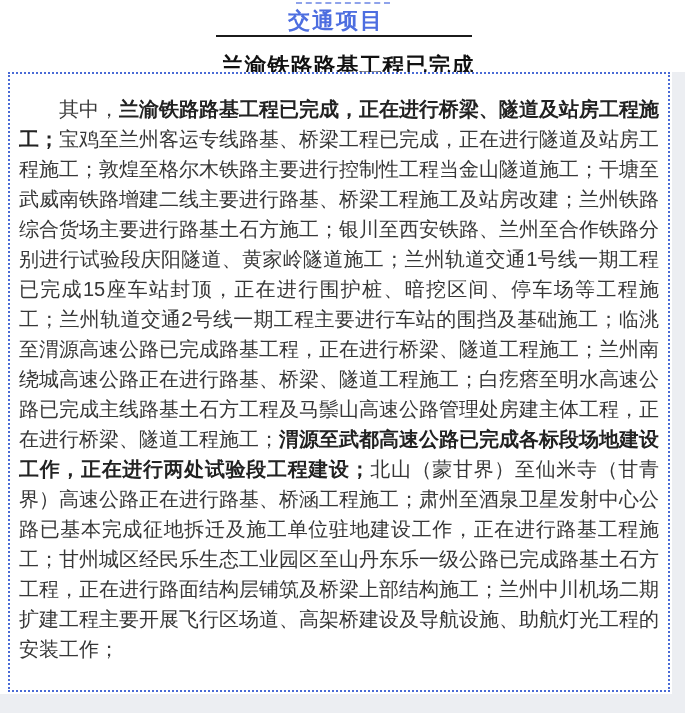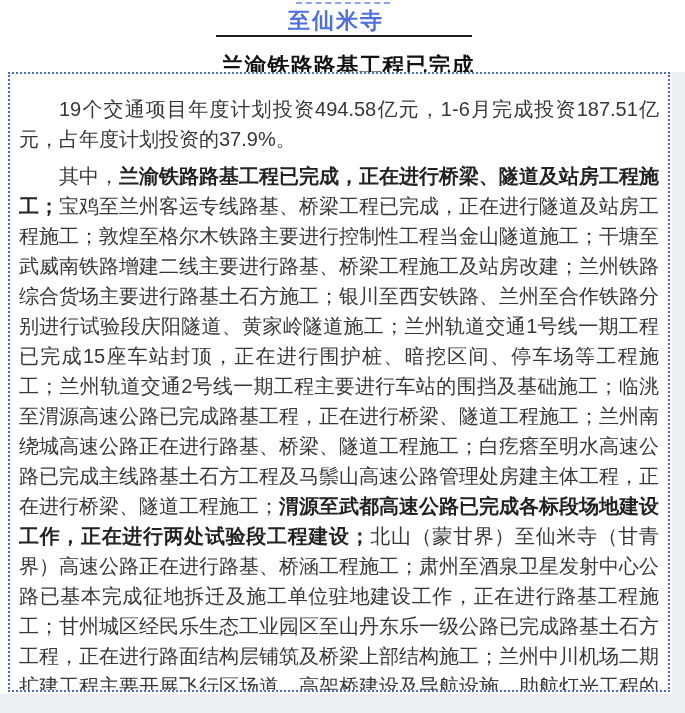--- a/index.html
+++ b/index.html
@@ -43,7 +43,7 @@
 
 <div class="top-dash"></div>
 
-<div class="category">至仙米寺</div>
+<div class="category">交通项目</div>
 
 <div class="cat-underline"></div>
 

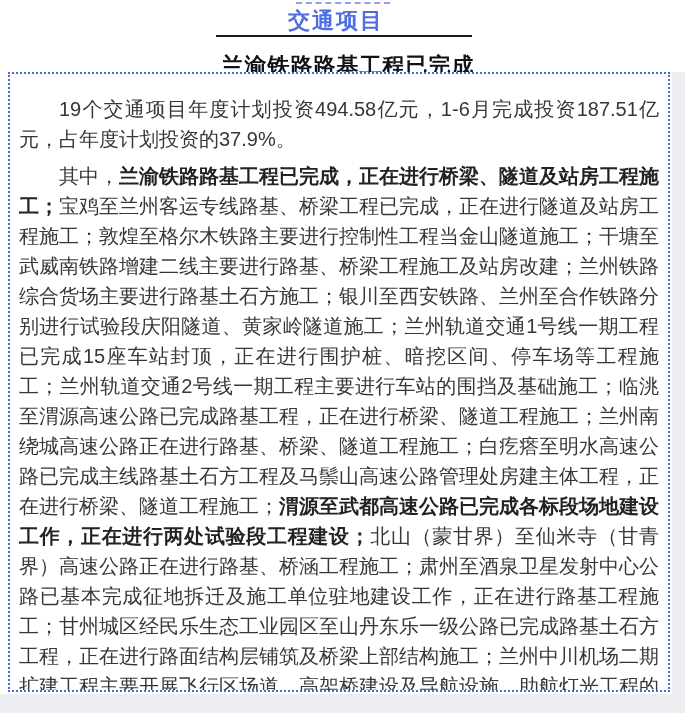--- a/index.html
+++ b/index.html
@@ -50,7 +50,6 @@
 <h1 class="article-title">兰渝铁路路基工程已完成</h1>
 
 <div class="content-box">
-  <p>19个交通项目年度计划投资494.58亿元，1-6月完成投资187.51亿元，占年度计划投资的37.9%。</p>
   <p><span>其中，</span><b>兰渝铁路路基工程已完成，正在进行桥梁、隧道及站房工程施工；</b><span>宝鸡至兰州客运专线路基、桥梁工程已完成，正在进行隧道及站房工程施工；敦煌至格尔木铁路主要进行控制性工程当金山隧道施工；干塘至武威南铁路增建二线主要进行路基、桥梁工程施工及站房改建；兰州铁路综合货场主要进行路基土石方施工；银川至西安铁路、兰州至合作铁路分别进行试验段庆阳隧道、黄家岭隧道施工；兰州轨道交通1号线一期工程已完成15座车站封顶，正在进行围护桩、暗挖区间、停车场等工程施工；兰州轨道交通2号线一期工程主要进行车站的围挡及基础施工；临洮至渭源高速公路已完成路基工程，正在进行桥梁、隧道工程施工；兰州南绕城高速公路正在进行路基、桥梁、隧道工程施工；白疙瘩至明水高速公路已完成主线路基土石方工程及马鬃山高速公路管理处房建主体工程，正在进行桥梁、隧道工程施工；</span><b>渭源至武都高速公路已完成各标段场地建设工作，正在进行两处试验段工程建设；</b><span>北山（蒙甘界）至仙米寺（甘青界）高速公路正在进行路基、桥涵工程施工；肃州至酒泉卫星发射中心公路已基本完成征地拆迁及施工单位驻地建设工作，正在进行路基工程施工；甘州城区经民乐生态工业园区至山丹东乐一级公路已完成路基土石方工程，正在进行路面结构层铺筑及桥梁上部结构施工；兰州中川机场二期扩建工程主要开展飞行区场道、高架桥建设及导航设施、助航灯光工程的安装工作；</span></p>
 </div>
 

